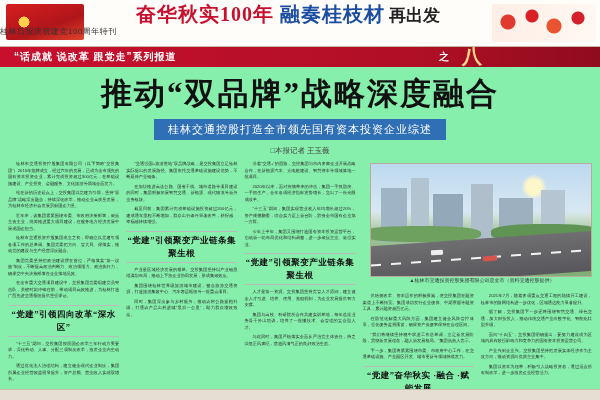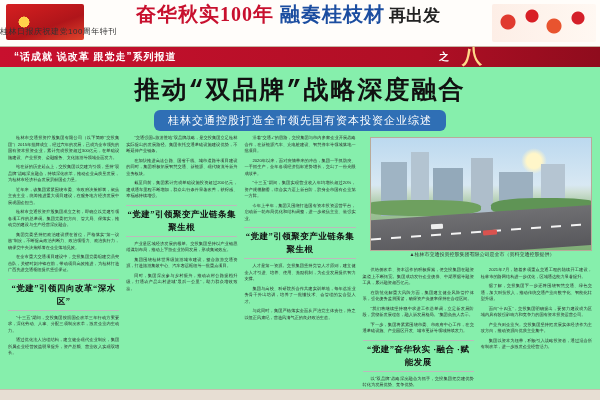--- a/index.html
+++ b/index.html
@@ -79,8 +79,8 @@
   
   .headline-wrap{text-align:center;padding:6px 0 2px;}
   .headline{
-    font-family:Liberation Mono, monospace;
-    font-size:25px;font-weight:bold;color:#111;letter-spacing:2px;
+    font-family:Liberation Serif, serif;
+    font-size:31px;font-weight:bold;color:#111;letter-spacing:2px;
   }
   .subhead{
     margin:4px auto 0;display:inline-block;

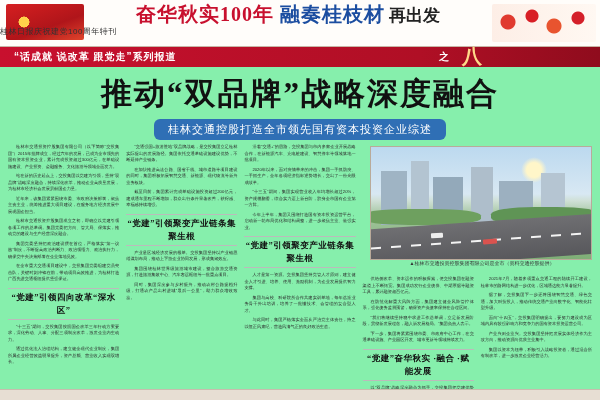--- a/index.html
+++ b/index.html
@@ -85,7 +85,7 @@
   .subhead{
     margin:4px auto 0;display:inline-block;
     background:#2f6fb5;color:#fff;font-size:11px;letter-spacing:1px;
-    padding:3px 14px;border-radius:6px;
+    padding:3px 14px;border-radius:0;
   }
   .byline{
     text-align:center;font-size:7.5px;color:#444;margin:4px 0 3px;

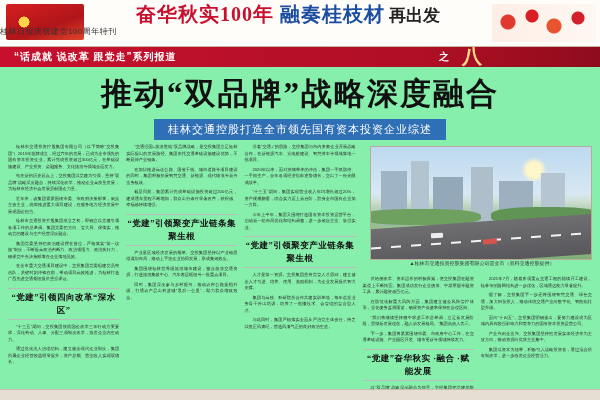--- a/index.html
+++ b/index.html
@@ -179,6 +179,7 @@
     <div class="headline">推动“双品牌”战略深度融合</div>
     <div><span class="subhead">桂林交通控股打造全市领先国有资本投资企业综述</span></div>
   </div>
+  <div class="byline">□本报记者 王玉薇</div>
 
   <div class="body">
 

